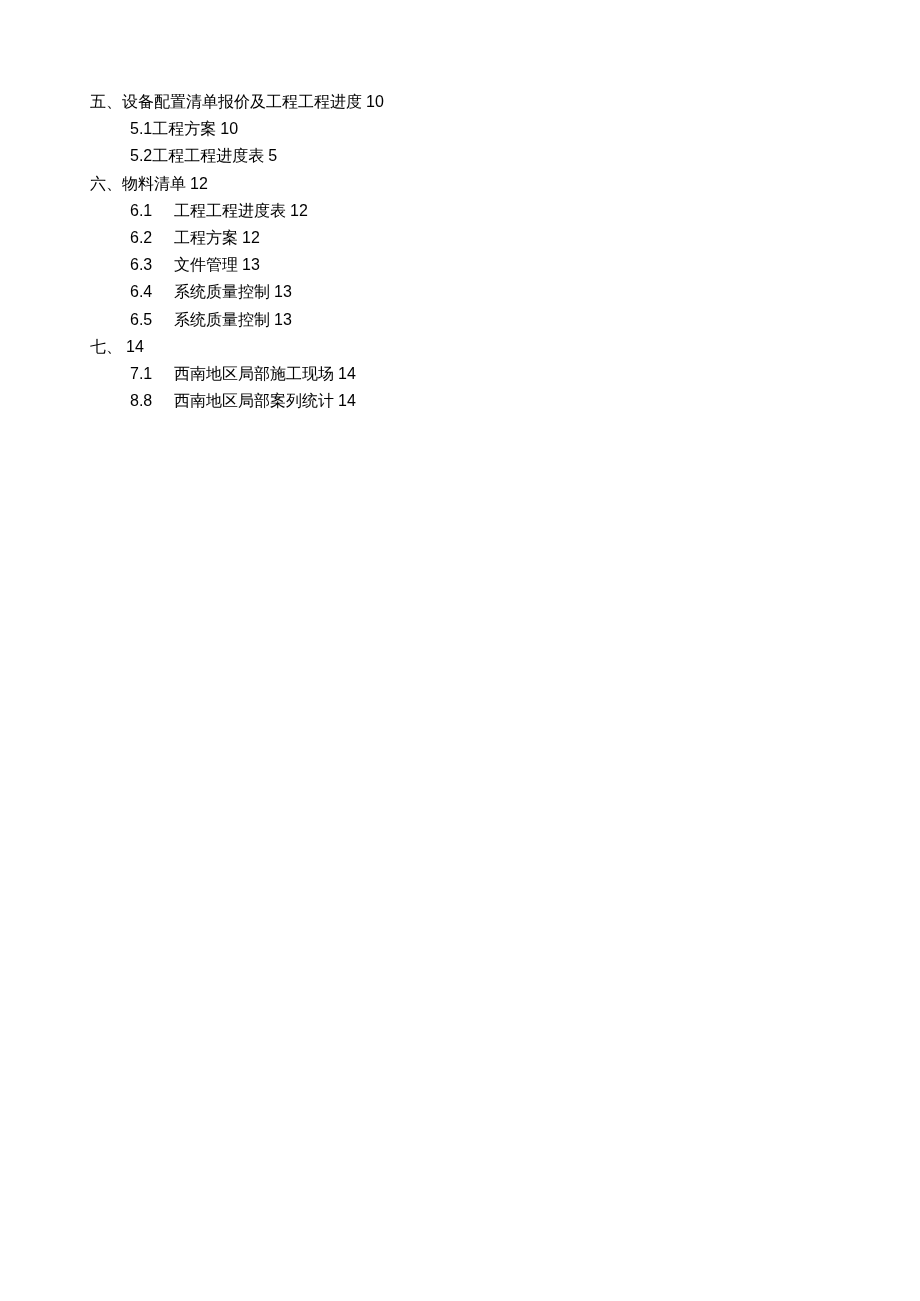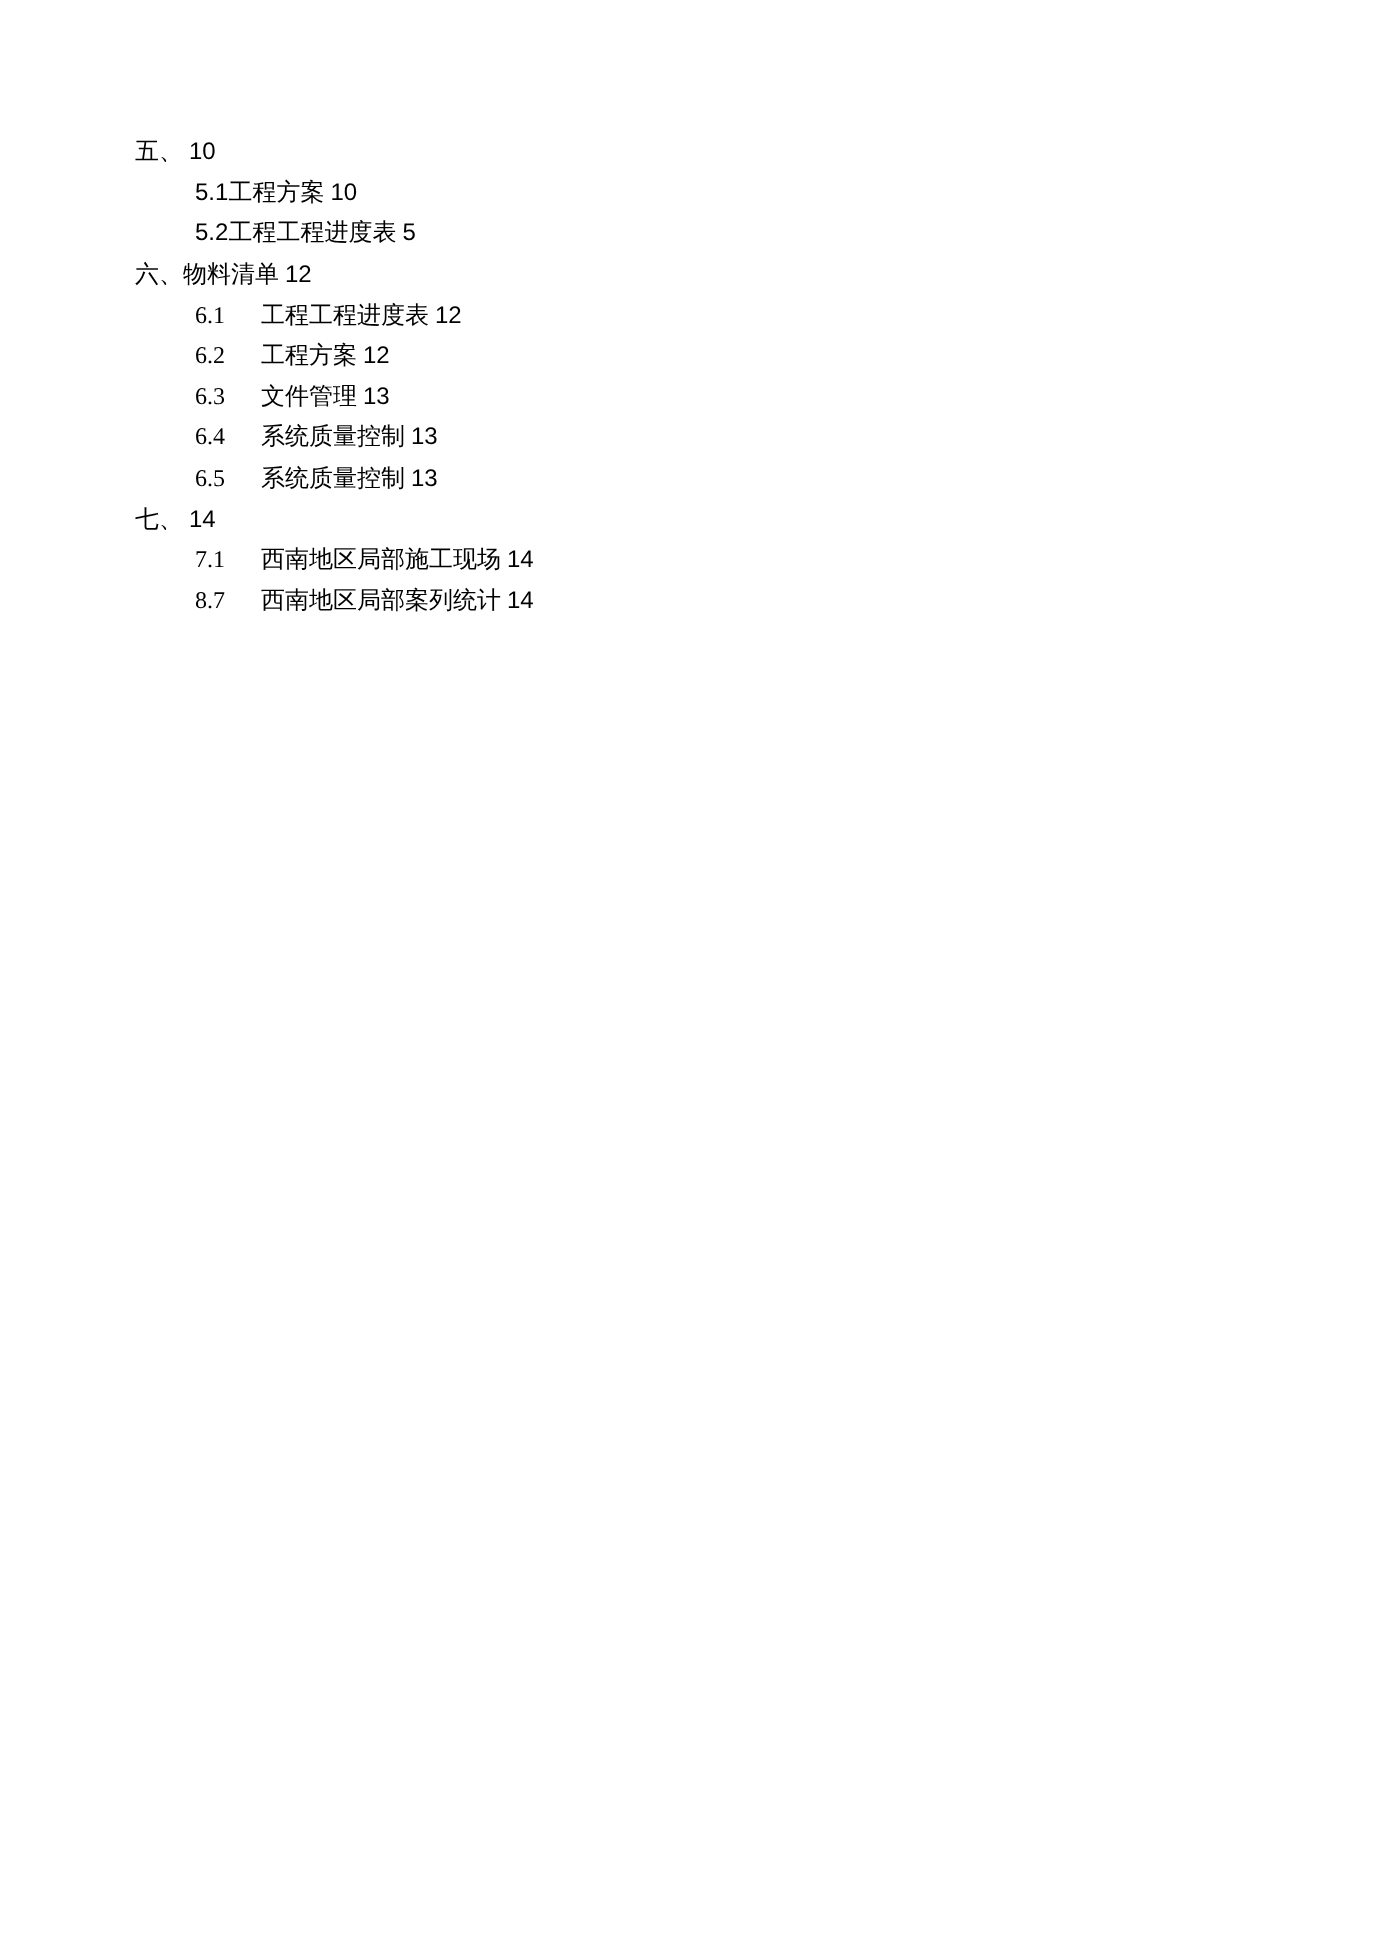--- a/index.html
+++ b/index.html
@@ -51,6 +51,7 @@
 
   <div class="toc-main">
     <span>五、</span>
+    <span>设备配置清单报价及工程工程进度</span>
     <span class="page-num">10</span>
   </div>
   <div class="toc-sub">

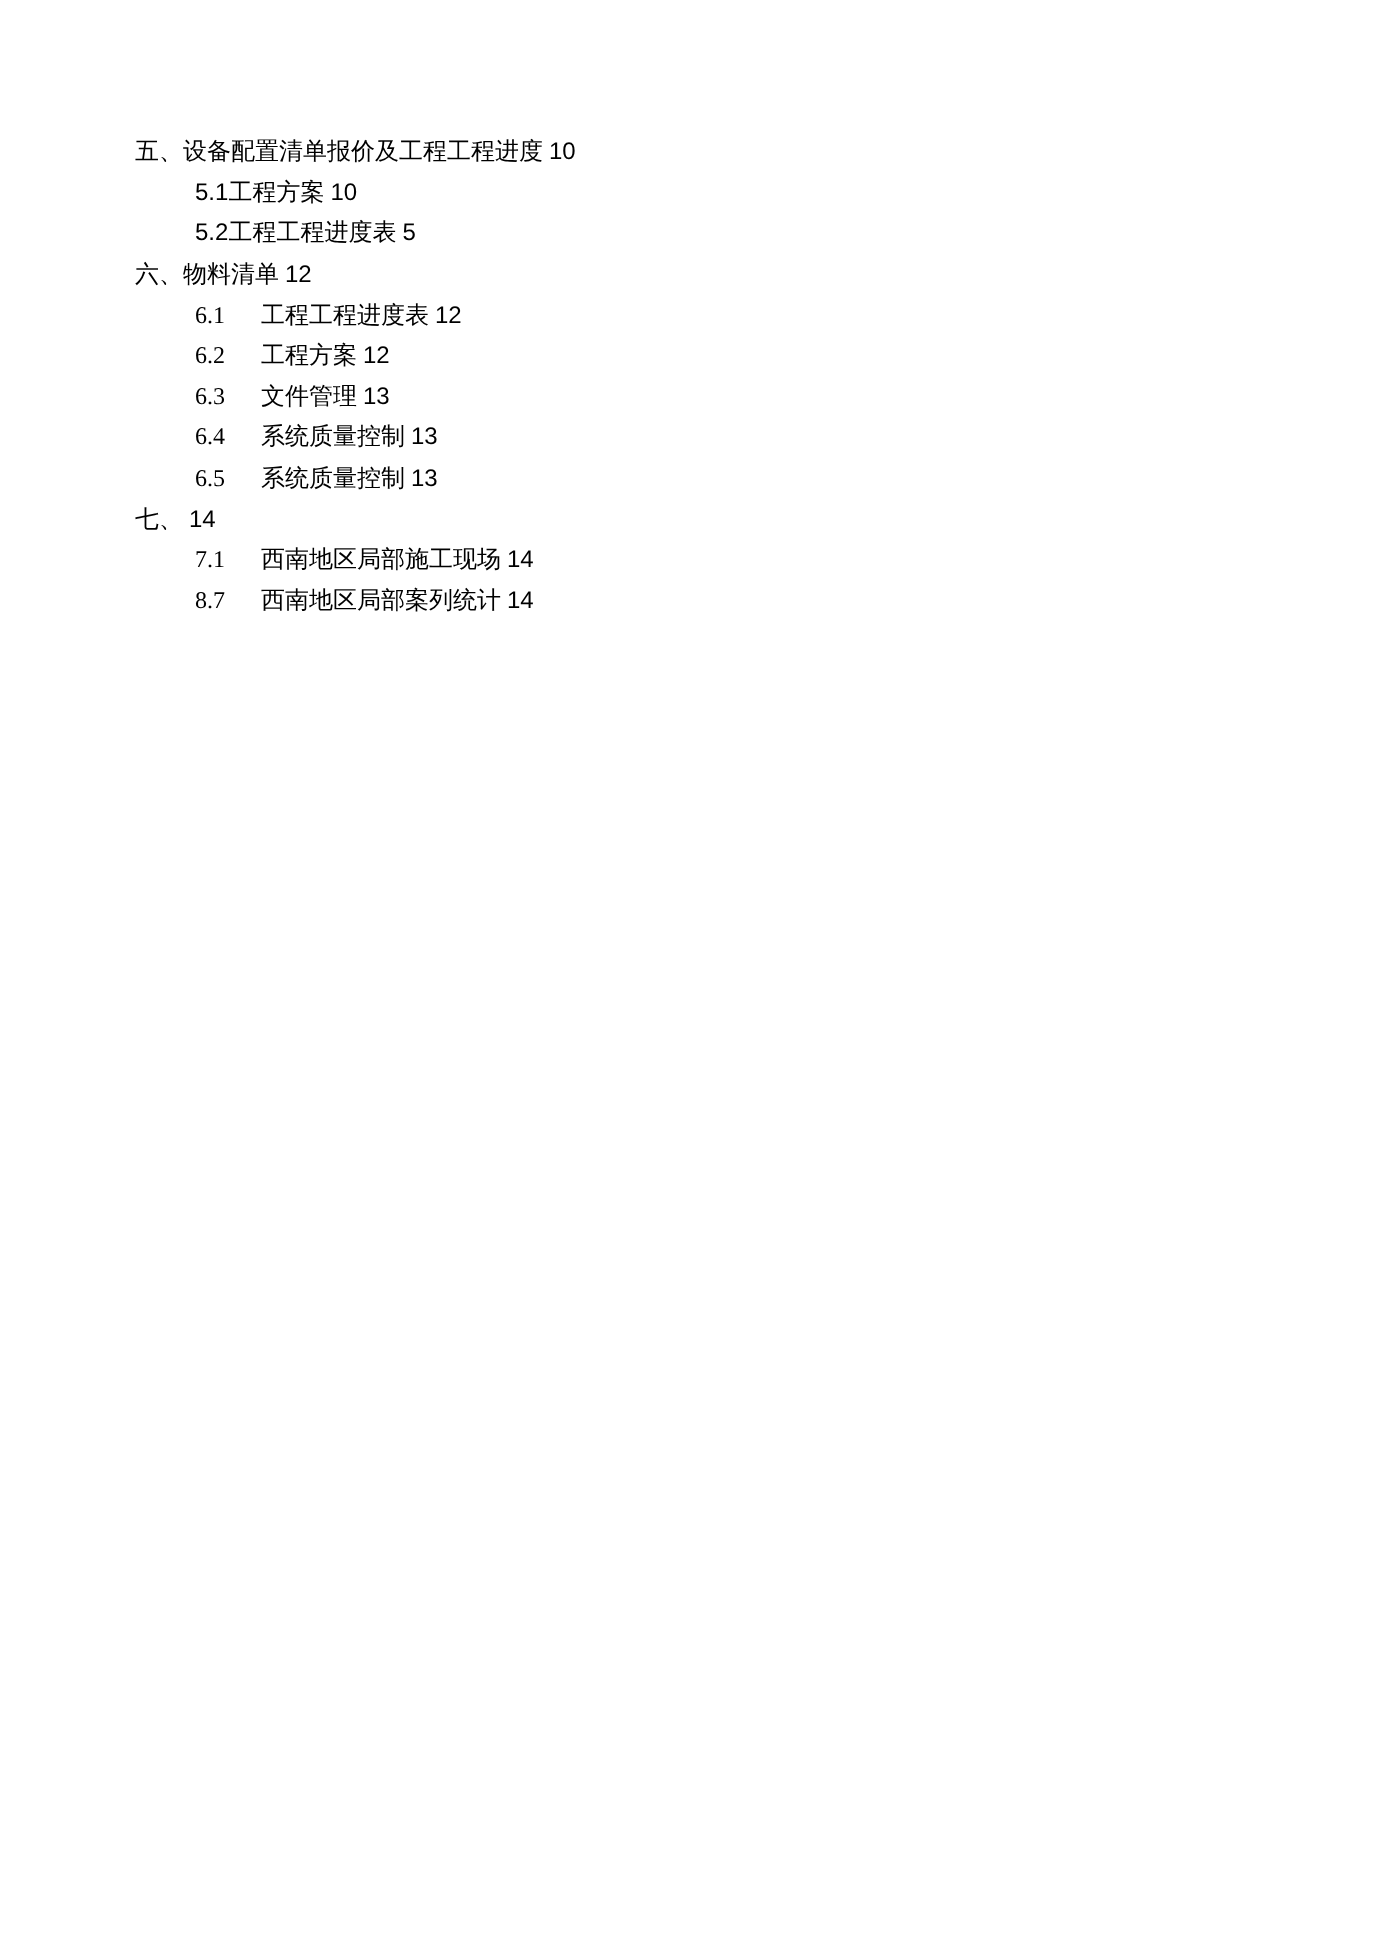--- a/index.html
+++ b/index.html
@@ -34,7 +34,7 @@
     }
     .num-col {
       min-width: 44px;
-      font-family: Liberation Serif, serif;
+      font-family: Liberation Sans, sans-serif;
     }
     .num-inline {
       font-family: Arial, sans-serif;

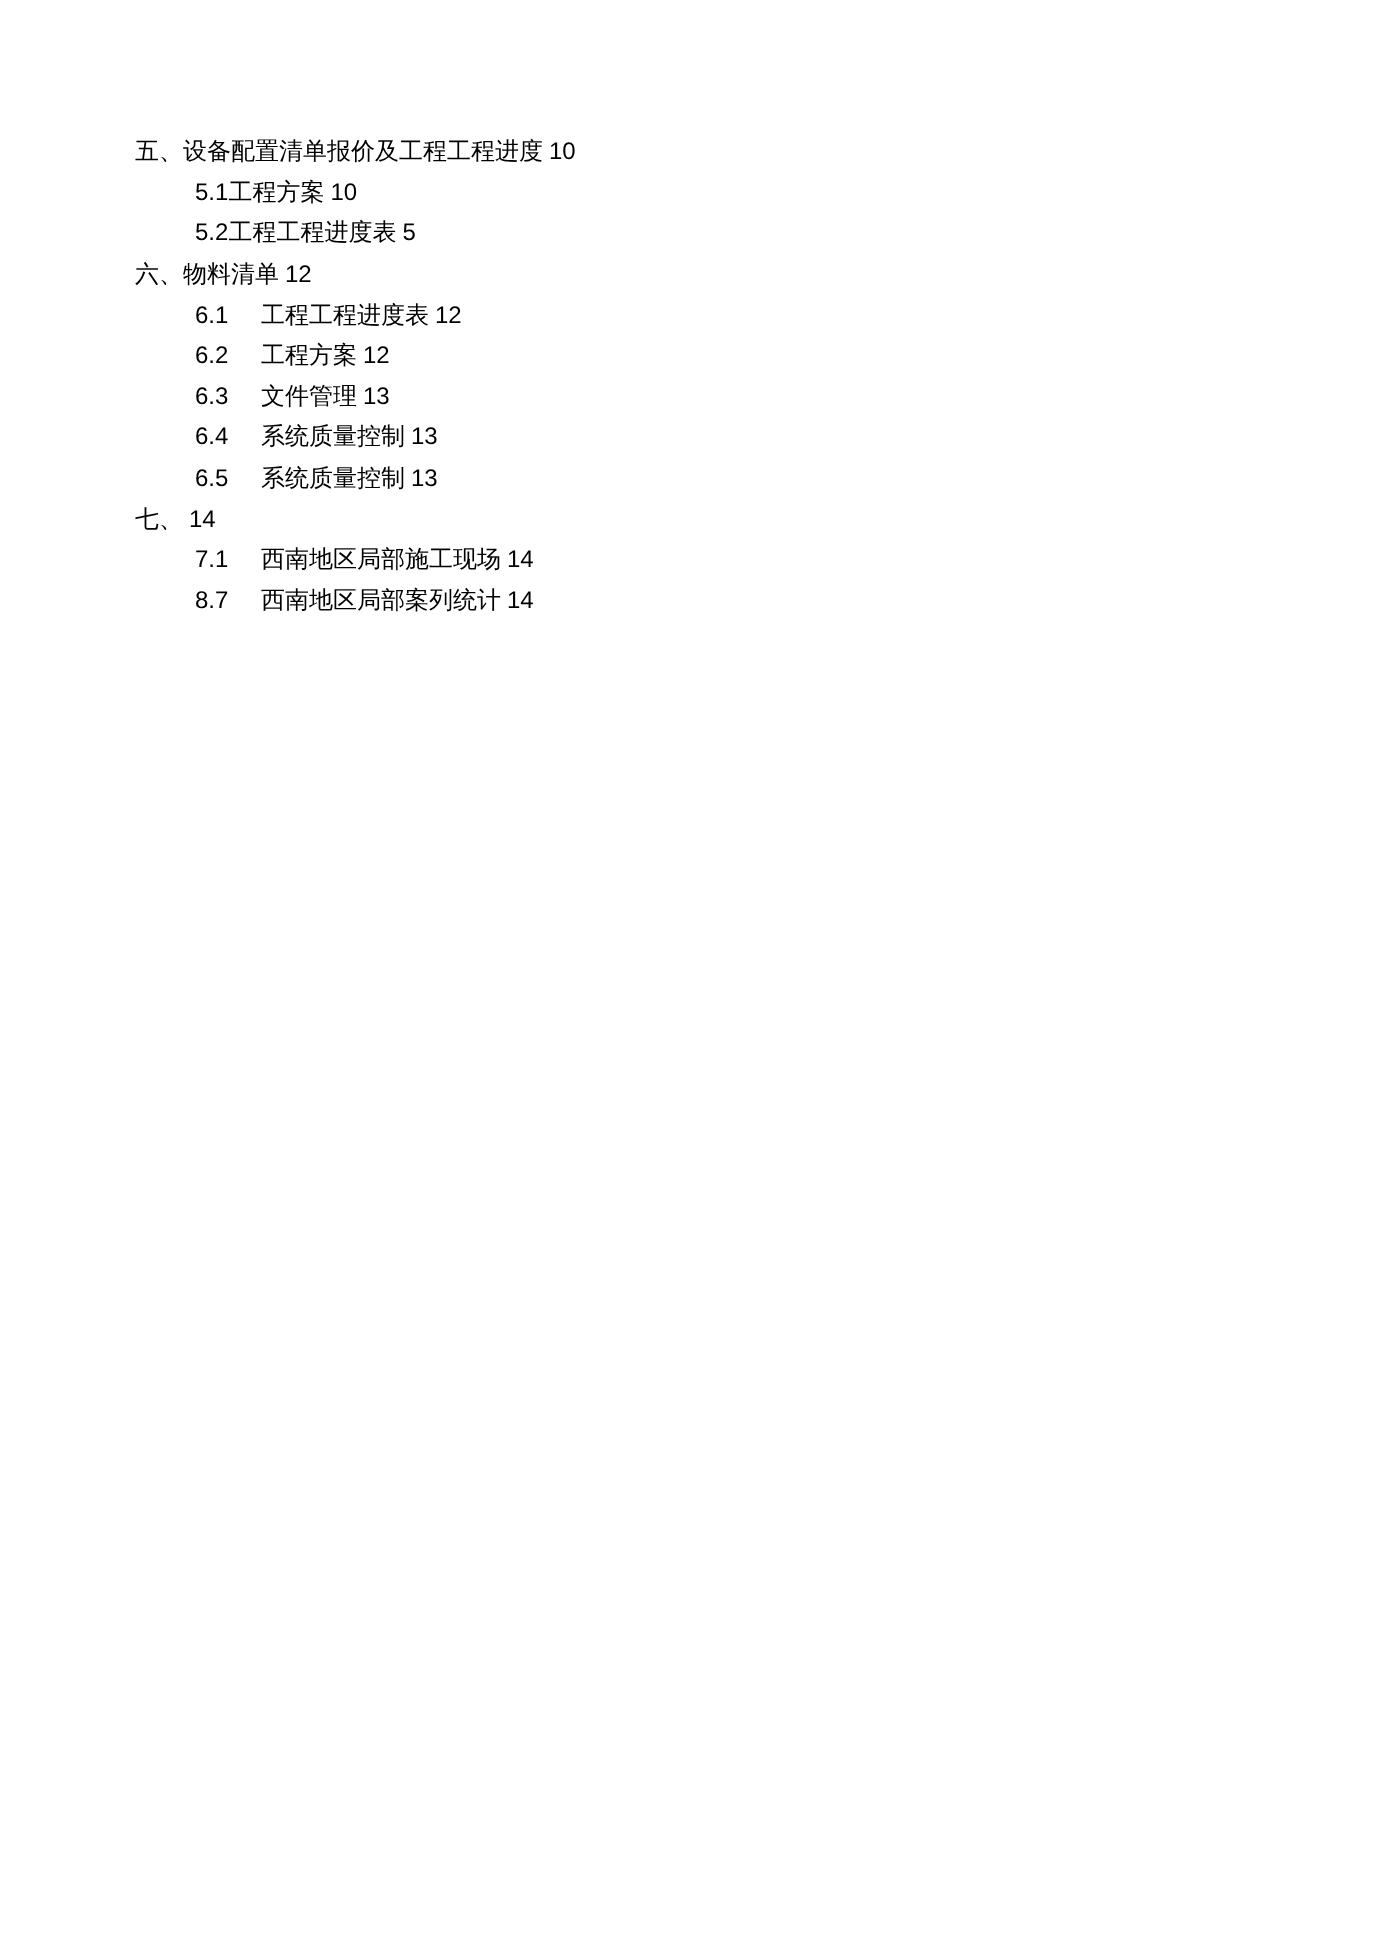--- a/index.html
+++ b/index.html
@@ -106,7 +106,7 @@
     <span class="page-num">14</span>
   </div>
   <div class="toc-sub-indent">
-    <span class="num-col">8.7</span>
+    <span class="num-col">8.8</span>
     <span>西南地区局部案列统计</span>
     <span class="page-num">14</span>
   </div>

